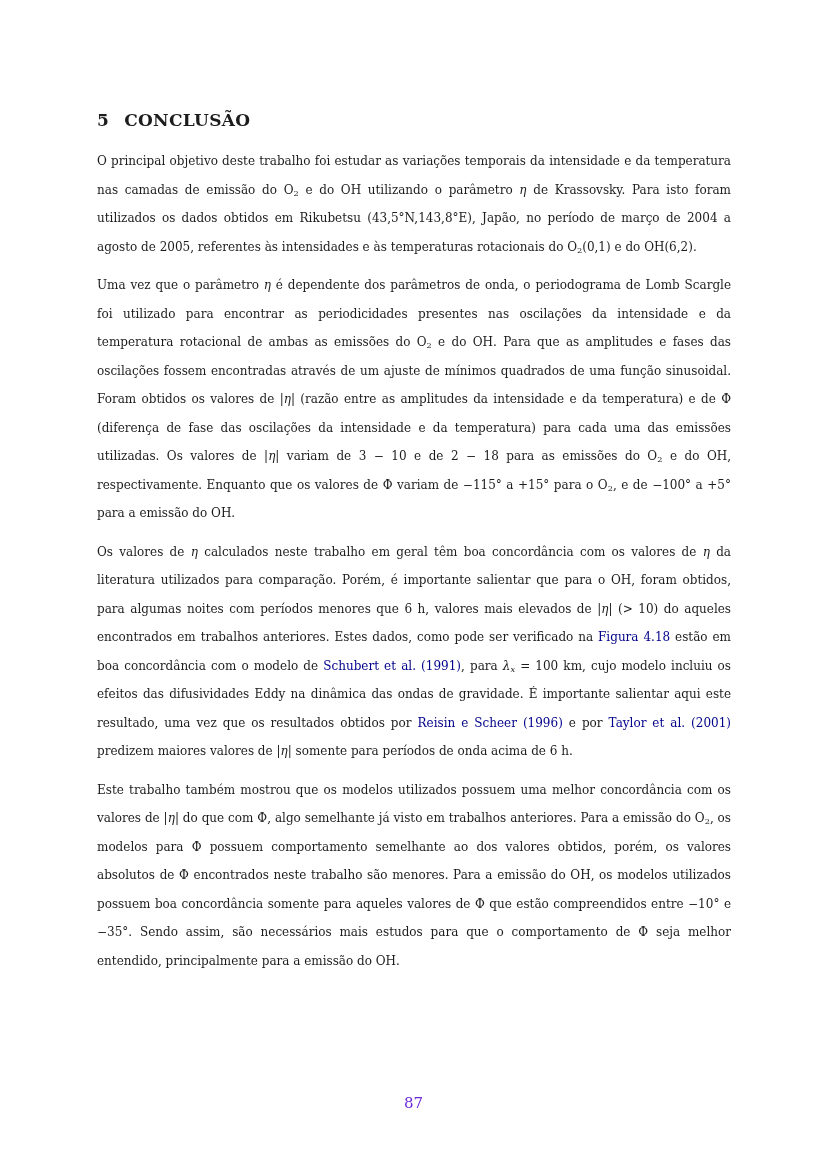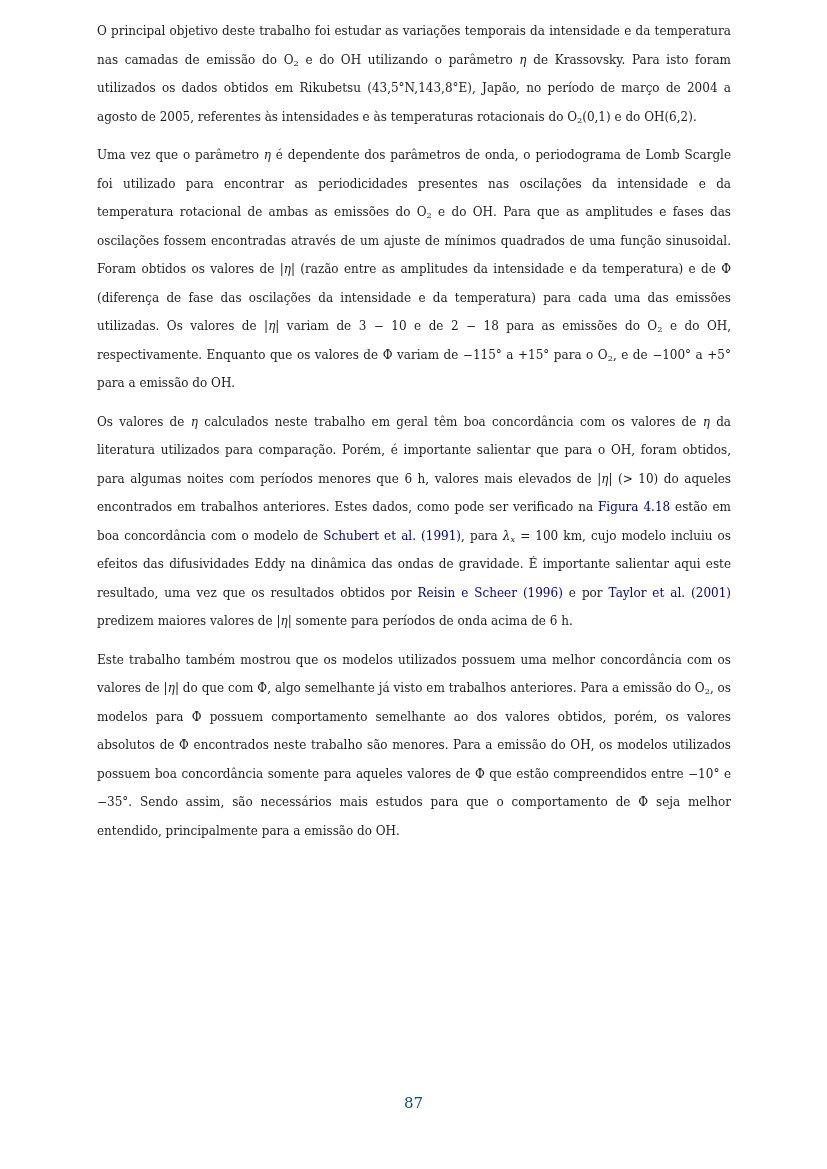--- a/index.html
+++ b/index.html
@@ -77,6 +77,9 @@
 <body>
 
 <div class="page">
+  <div class="heading">
+    <span class="heading-number">5</span><span>CONCLUSÃO</span>
+  </div>
   <div class="paragraphs">
       <p class="para"><span>O principal objetivo deste trabalho foi estudar as variações temporais da intensidade e da temperatura nas camadas de emissão do O</span><span class="sub">2</span><span> e do OH utilizando o parâmetro </span><span class="i">η</span><span> de Krassovsky. Para isto foram utilizados os dados obtidos em Rikubetsu (43,5°N,143,8°E), Japão, no período de março de 2004 a agosto de 2005, referentes às intensidades e às temperaturas rotacionais do O</span><span class="sub">2</span><span>(0,1) e do OH(6,2).</span></p>
       <p class="para"><span>Uma vez que o parâmetro </span><span class="i">η</span><span> é dependente dos parâmetros de onda, o periodograma de Lomb Scargle foi utilizado para encontrar as periodicidades presentes nas oscilações da intensidade e da temperatura rotacional de ambas as emissões do O</span><span class="sub">2</span><span> e do OH. Para que as amplitudes e fases das oscilações fossem encontradas através de um ajuste de mínimos quadrados de uma função sinusoidal. Foram obtidos os valores de |</span><span class="i">η</span><span>| (razão entre as amplitudes da intensidade e da temperatura) e de Φ (diferença de fase das oscilações da intensidade e da temperatura) para cada uma das emissões utilizadas. Os valores de |</span><span class="i">η</span><span>| variam de 3 − 10 e de 2 − 18 para as emissões do O</span><span class="sub">2</span><span> e do OH, respectivamente. Enquanto que os valores de Φ variam de −115° a +15° para o O</span><span class="sub">2</span><span>, e de −100° a +5° para a emissão do OH.</span></p>

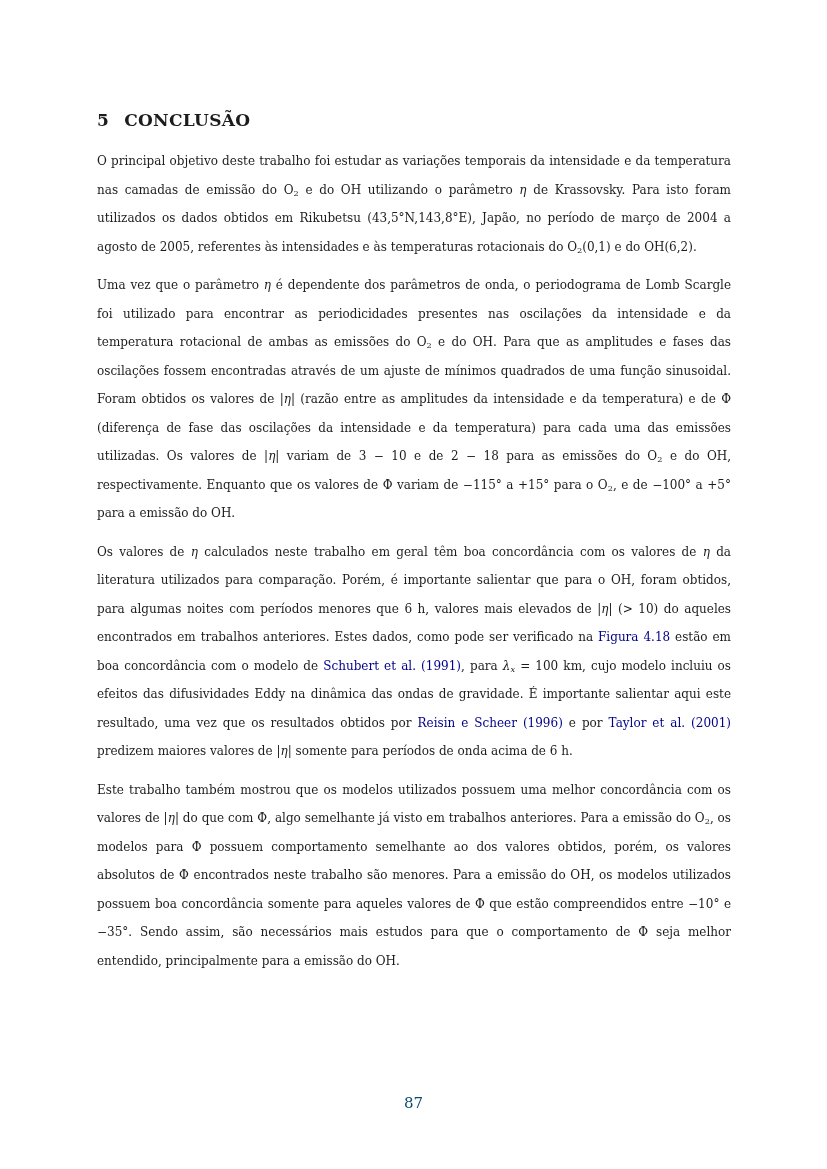--- a/index.html
+++ b/index.html
@@ -70,7 +70,7 @@
     width: 827px;
     text-align: center;
     font-size: 15px;
-    color: #0c4a6e;
+    color: #6d28d9;
   }
 </style>
 </head>

